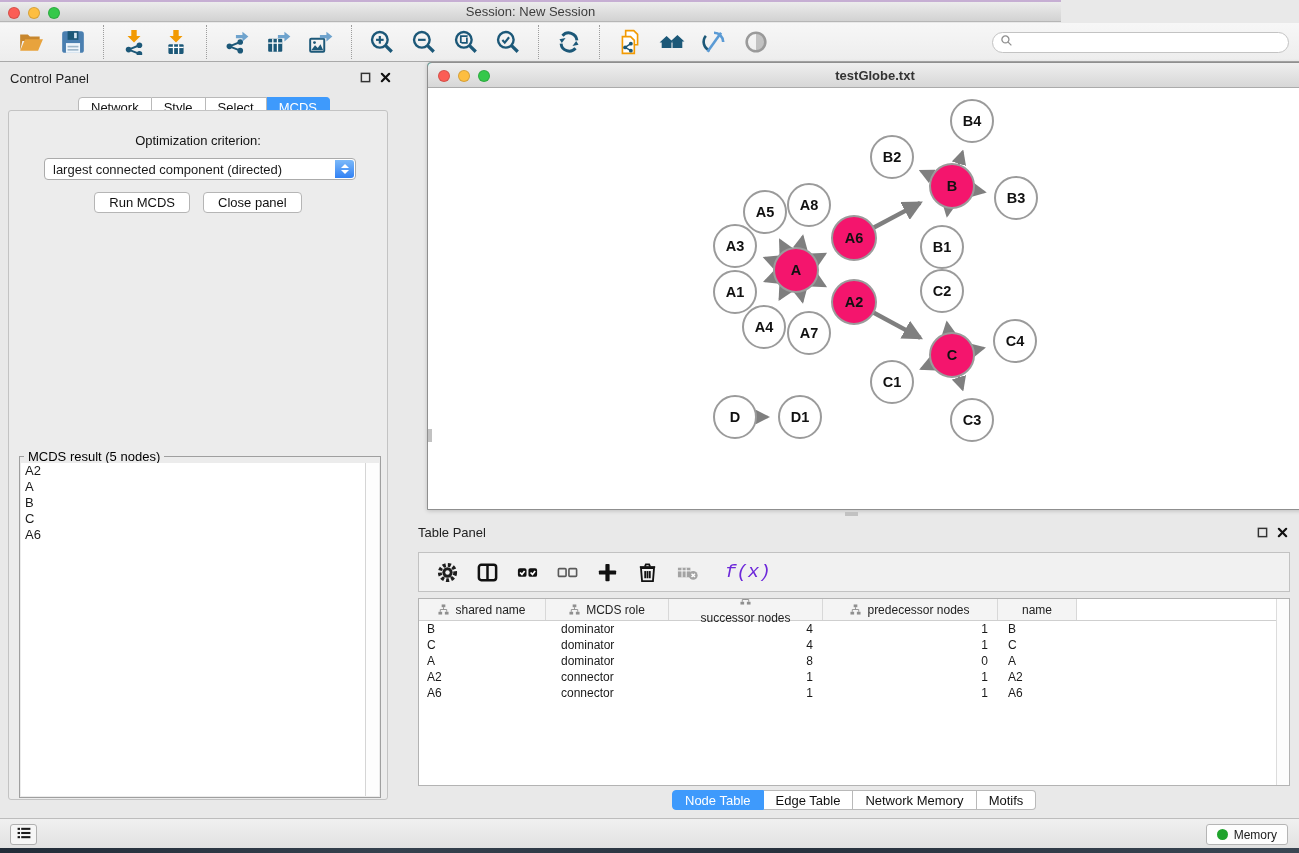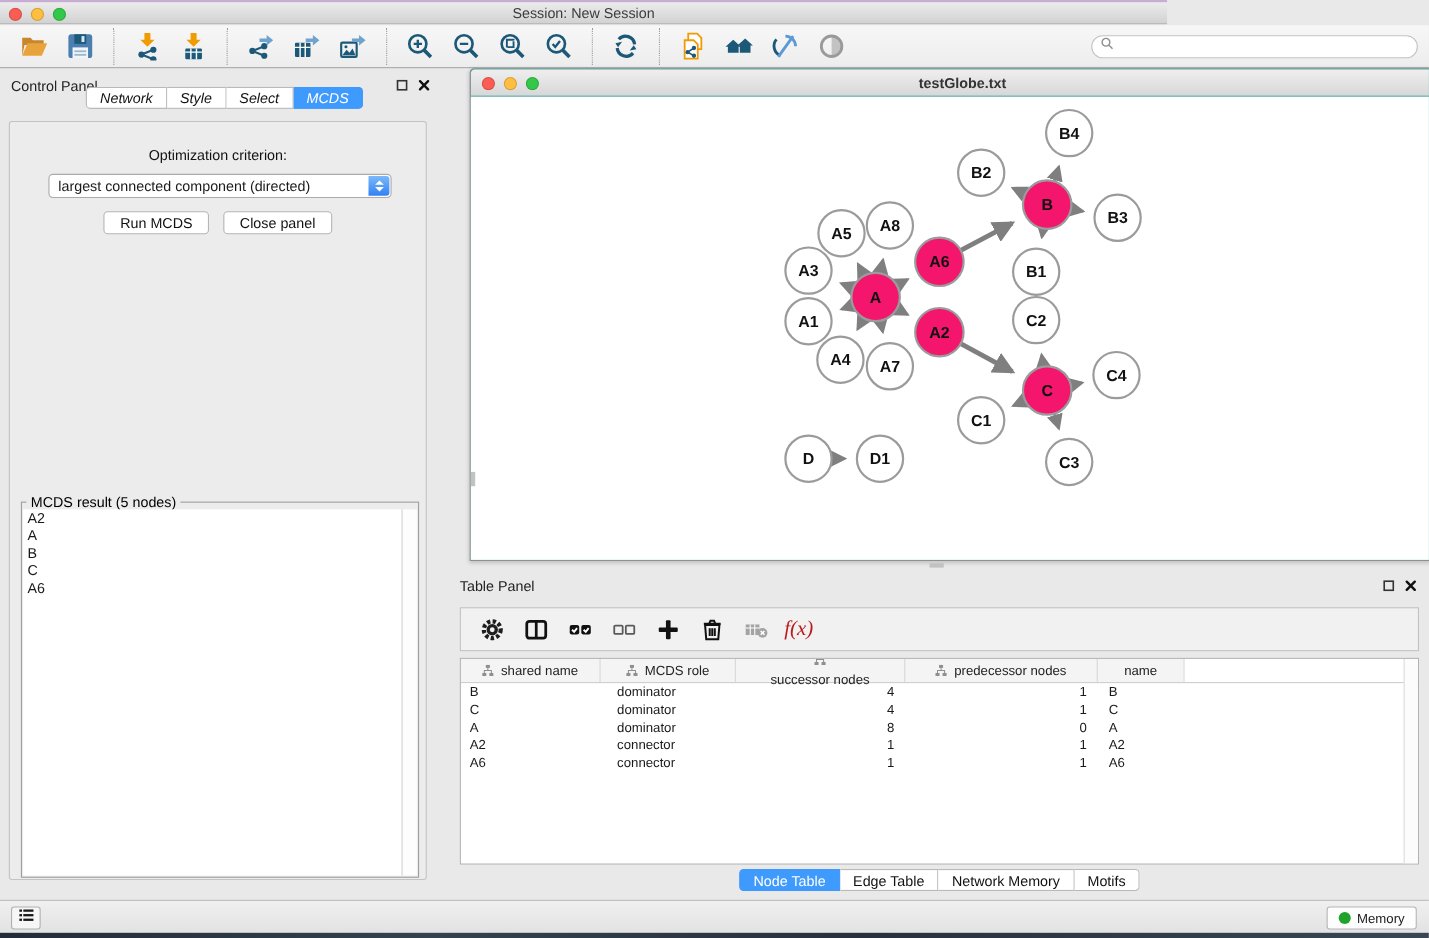--- a/index.html
+++ b/index.html
@@ -36,7 +36,7 @@
   .pb svg { width:11px; height:11px; }
   .cp-btns { left:359px; top:71px; }
   .segbar { position:absolute; display:flex; }
-  .cp-tabs { left:78px; top:79px;font-style:italic; }
+  .cp-tabs { left:78px; top:97px; }
   .segtab { height:20px; padding:0 12px; background:#fff; border:1px solid #b9b9b9; border-left:none;
     font-size:13px; display:flex; align-items:center; justify-content:center; color:#111; cursor:pointer; }
   .segtab:first-child { border-left:1px solid #b9b9b9; border-radius:4px 0 0 4px; }

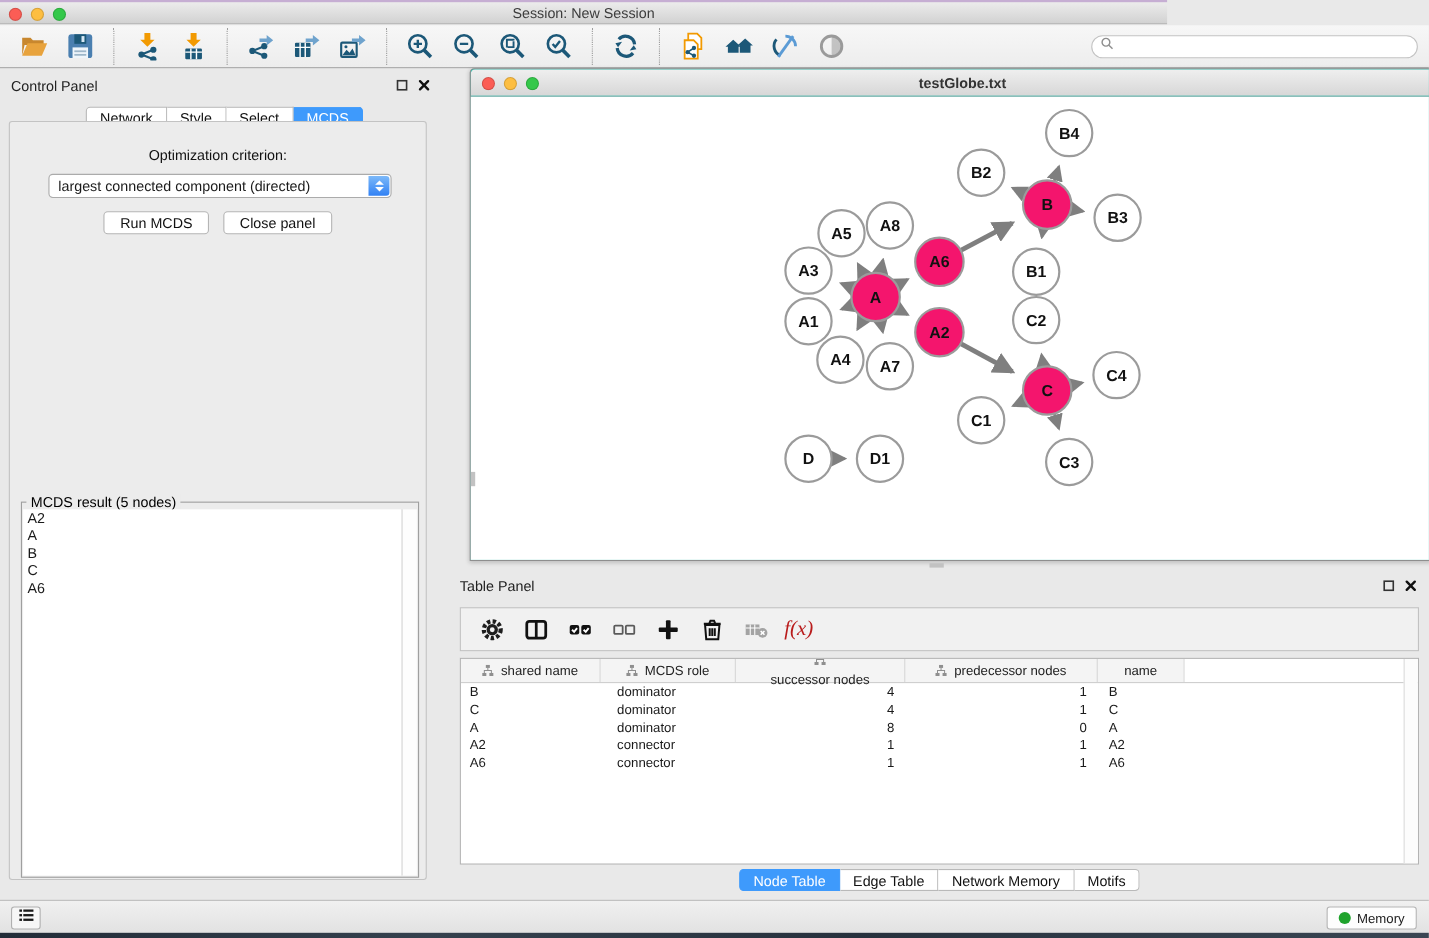--- a/index.html
+++ b/index.html
@@ -81,7 +81,7 @@
     border:1px solid #c2c2c2; display:flex; align-items:center; padding-left:8px; }
   .tp-toolbar .tbicon { margin:0 5px; }
   .tp-toolbar .tbicon svg { width:23px; height:23px; }
-  .fxtext { font-family:Liberation Serif, serif; font-style:italic; font-size:19px; color:#b91c1c; margin-left:6px; }
+  .fxtext { font-family:Liberation Mono, monospace; font-style:italic; font-size:19px; color:#6d28d9; margin-left:18px; }
   .tbl { position:absolute; left:418px; top:598px; width:872px; height:188px; background:#fff; border:1px solid #b3b3b3; overflow:hidden; }
   .thead { display:flex; height:22px; background:#f4f4f4; border-bottom:1px solid #cfcfcf; }
   .th { display:flex; align-items:center; justify-content:center; gap:6px; font-size:12px; color:#222;

